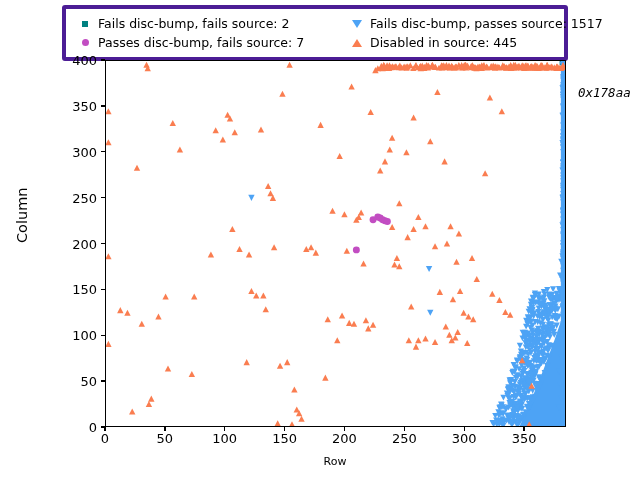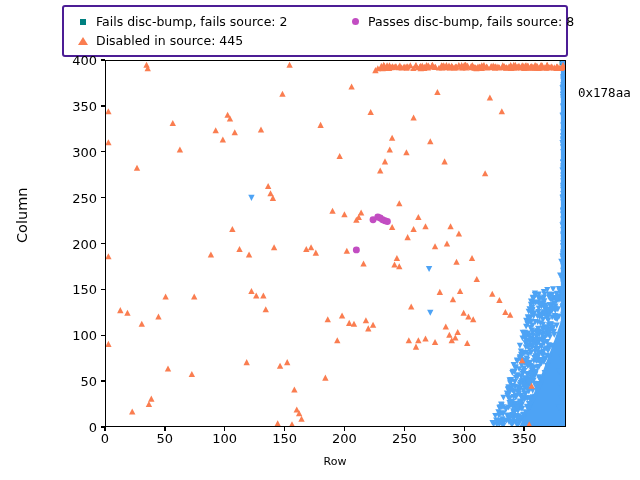--- a/index.html
+++ b/index.html
@@ -30,7 +30,7 @@
     top: 5px;
     width: 506px;
     box-sizing: border-box;
-    border: 2px solid #4c1d95;
+    border: 4px solid #4c1d95;
     border-radius: 3px;
     background: #ffffff;
     padding: 5px 8px 5px 6px;

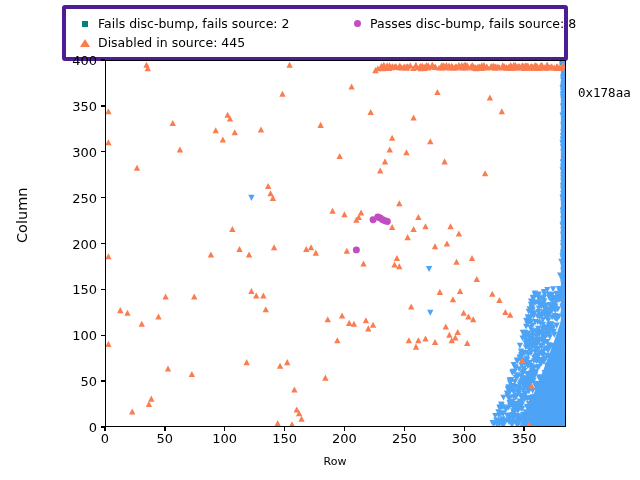--- a/index.html
+++ b/index.html
@@ -186,6 +186,12 @@
         <span class="legend-label">Fails disc-bump, fails source: 2</span>
       </div>
 
+      <div class="legend-entry">
+        <span class="legend-marker-box">
+          <span class="mk-tri-down"></span>
+        </span>
+        <span class="legend-label">Fails disc-bump, passes source: 1517</span>
+      </div>
 
       <div class="legend-entry">
         <span class="legend-marker-box">

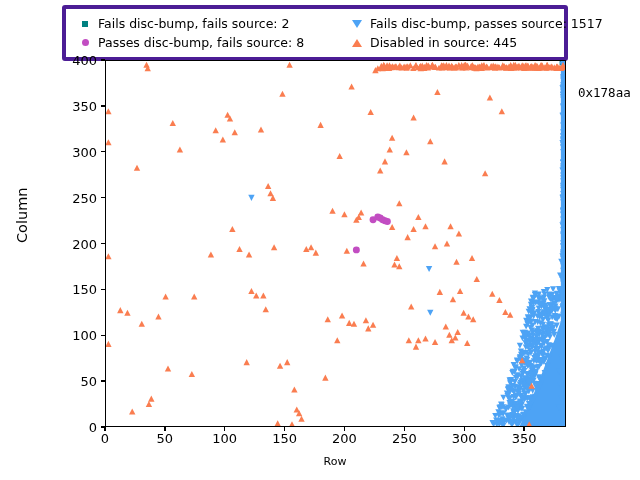--- a/index.html
+++ b/index.html
@@ -197,7 +197,7 @@
         <span class="legend-marker-box">
           <span class="mk-circle"></span>
         </span>
-        <span class="legend-label">Passes disc-bump, fails source: 8</span>
+        <span class="legend-label">Passes disc-bump, fails source: 7</span>
       </div>
 
       <div class="legend-entry">

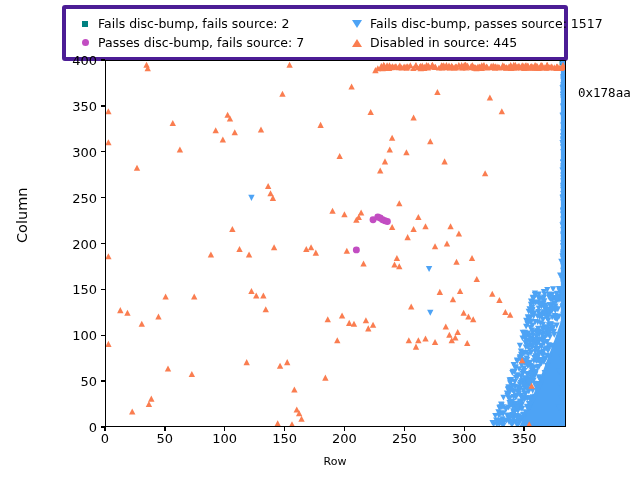--- a/index.html
+++ b/index.html
@@ -169,6 +169,7 @@
     font-size: 12.5px;
     color: #000000;
     white-space: nowrap;
+    font-style: italic;
   }
 </style>
 </head>

